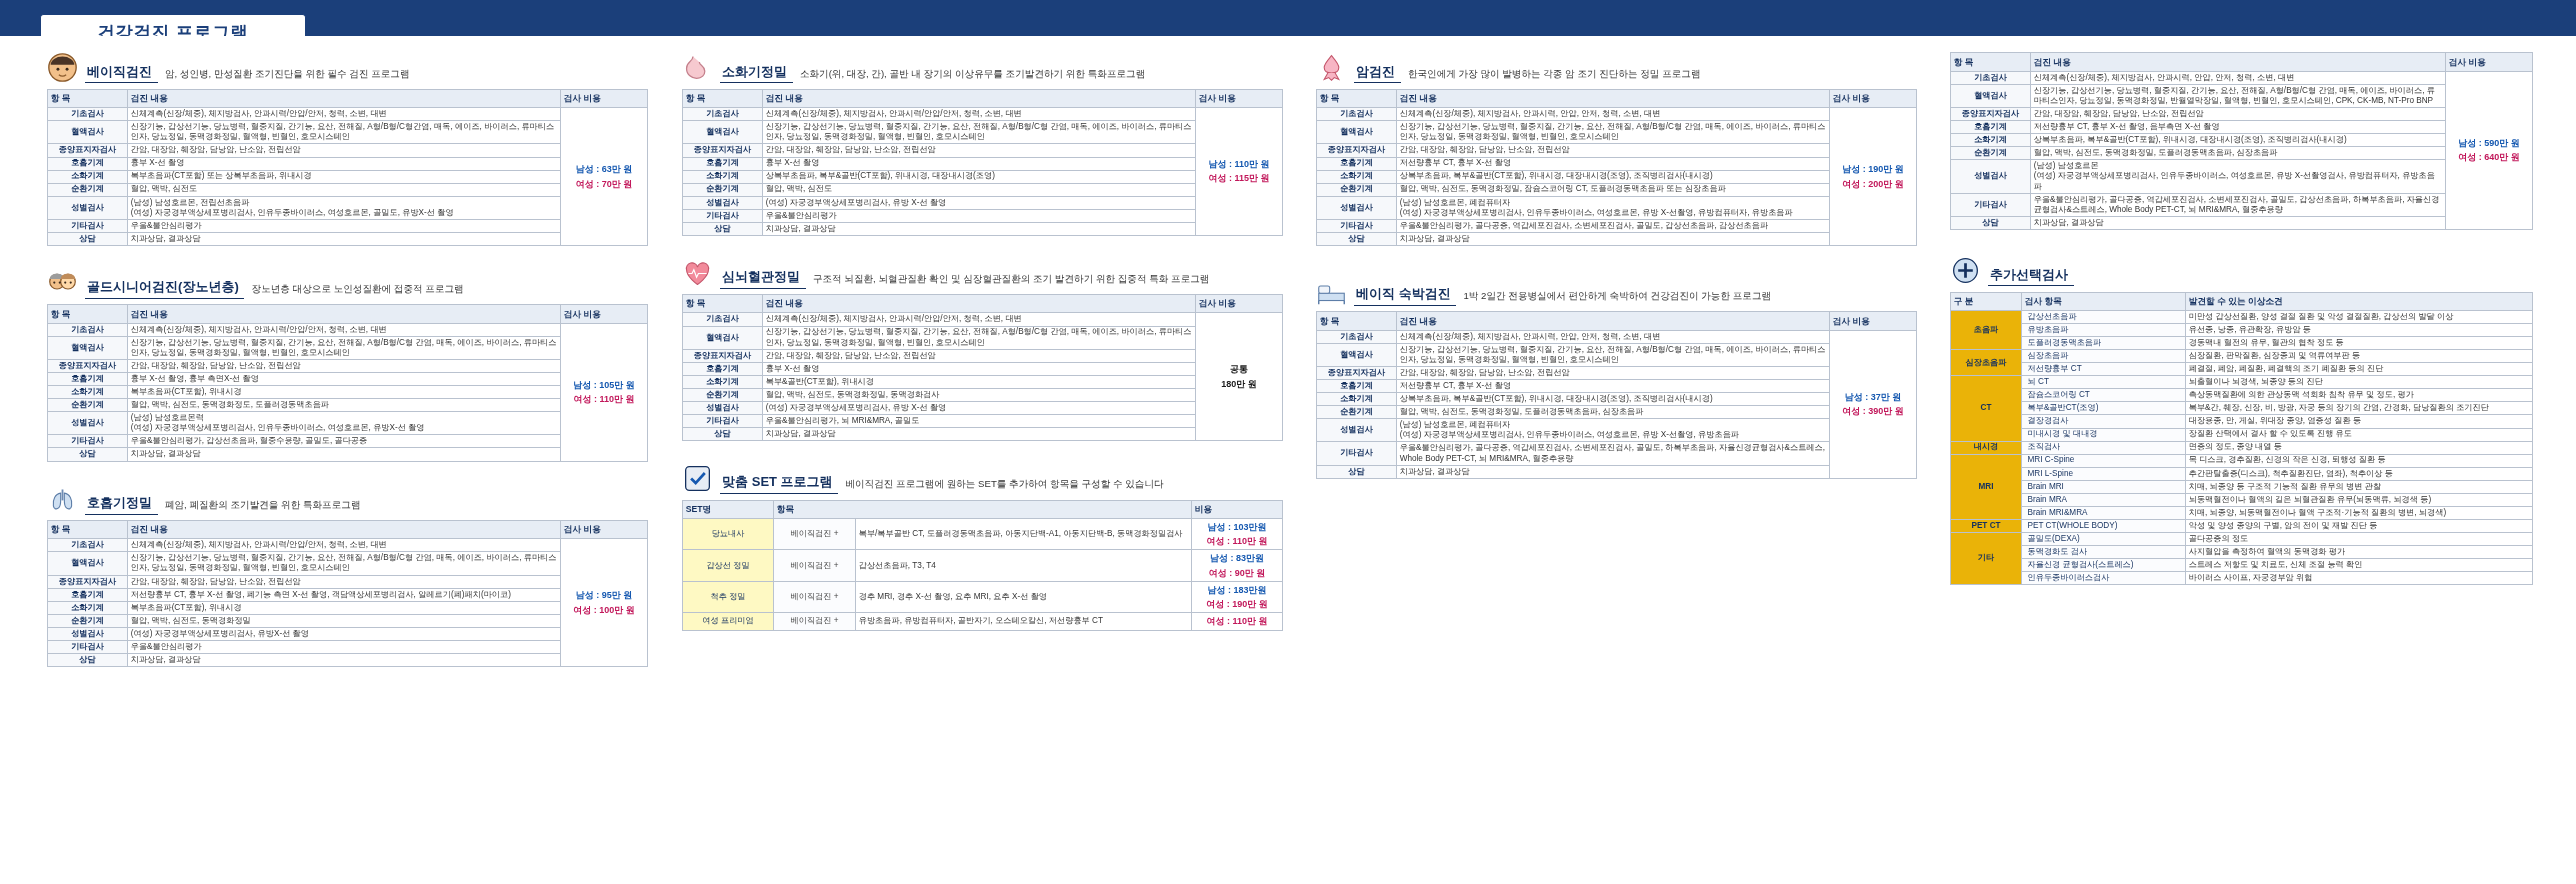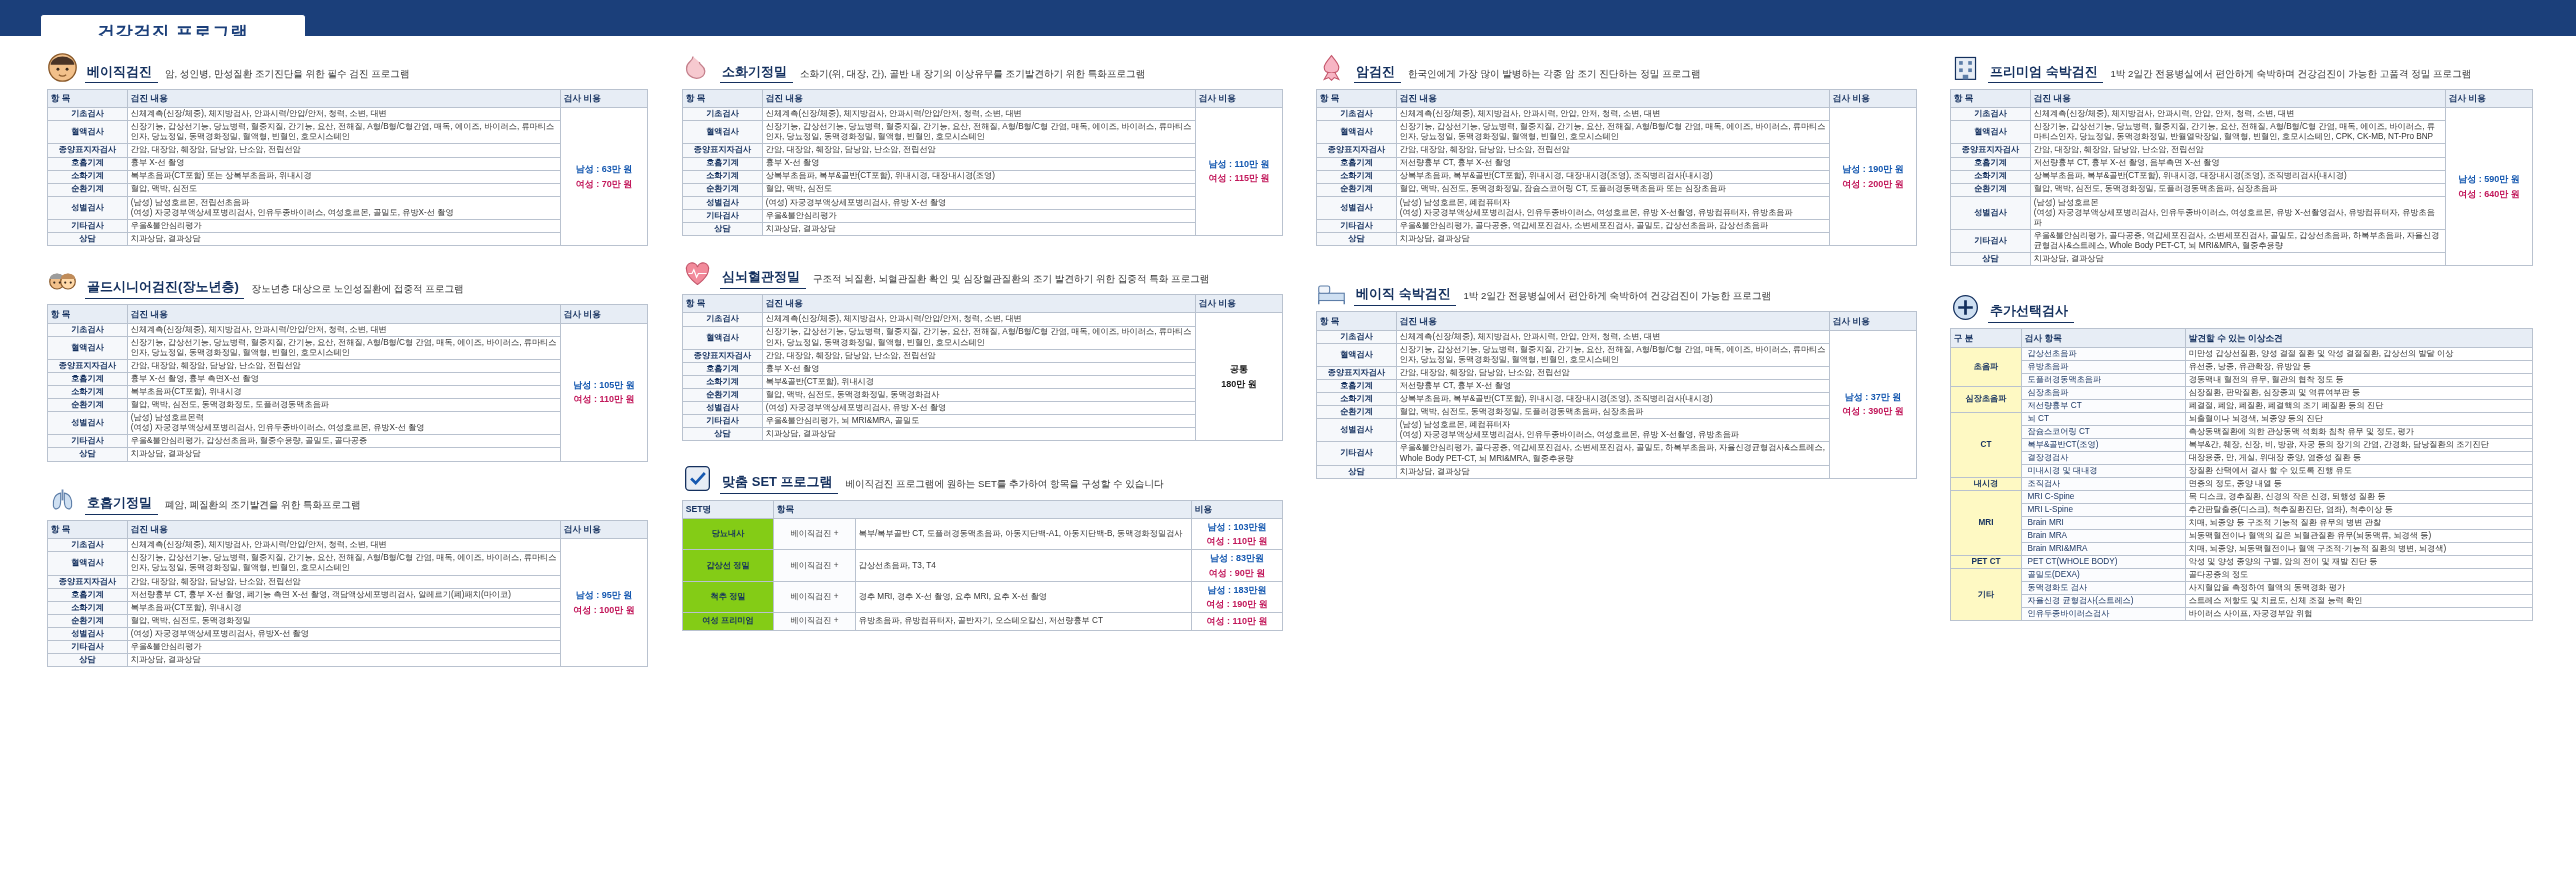--- a/index.html
+++ b/index.html
@@ -633,20 +633,6 @@
 
   <div class="col" style="left:1950px;width:583px;">
     <div style="margin-top:16.4px;">
-      <div class="sec-head">
-        <div class="sec-ico">
-          <svg class="ico-svg" viewBox="0 0 34 34">
-              <rect x="6" y="6" width="22" height="24" fill="#e7edf5" stroke="#14305e" stroke-width="1.3"></rect>
-              <rect x="10" y="10" width="4" height="4" fill="#5d7ea8"></rect>
-              <rect x="20" y="10" width="4" height="4" fill="#5d7ea8"></rect>
-              <rect x="10" y="18" width="4" height="4" fill="#5d7ea8"></rect>
-              <rect x="20" y="18" width="4" height="4" fill="#5d7ea8"></rect>
-              <rect x="14" y="25" width="6" height="5" fill="#5d7ea8"></rect>
-            </svg>
-        </div>
-        <div class="sec-title">프리미엄 숙박검진</div>
-        <div class="sec-desc">1박 2일간 전용병실에서 편안하게 숙박하며 건강검진이 가능한 고품격 정밀 프로그램</div>
-      </div>
       <table>
         <colgroup>
             <col style="width:80px">

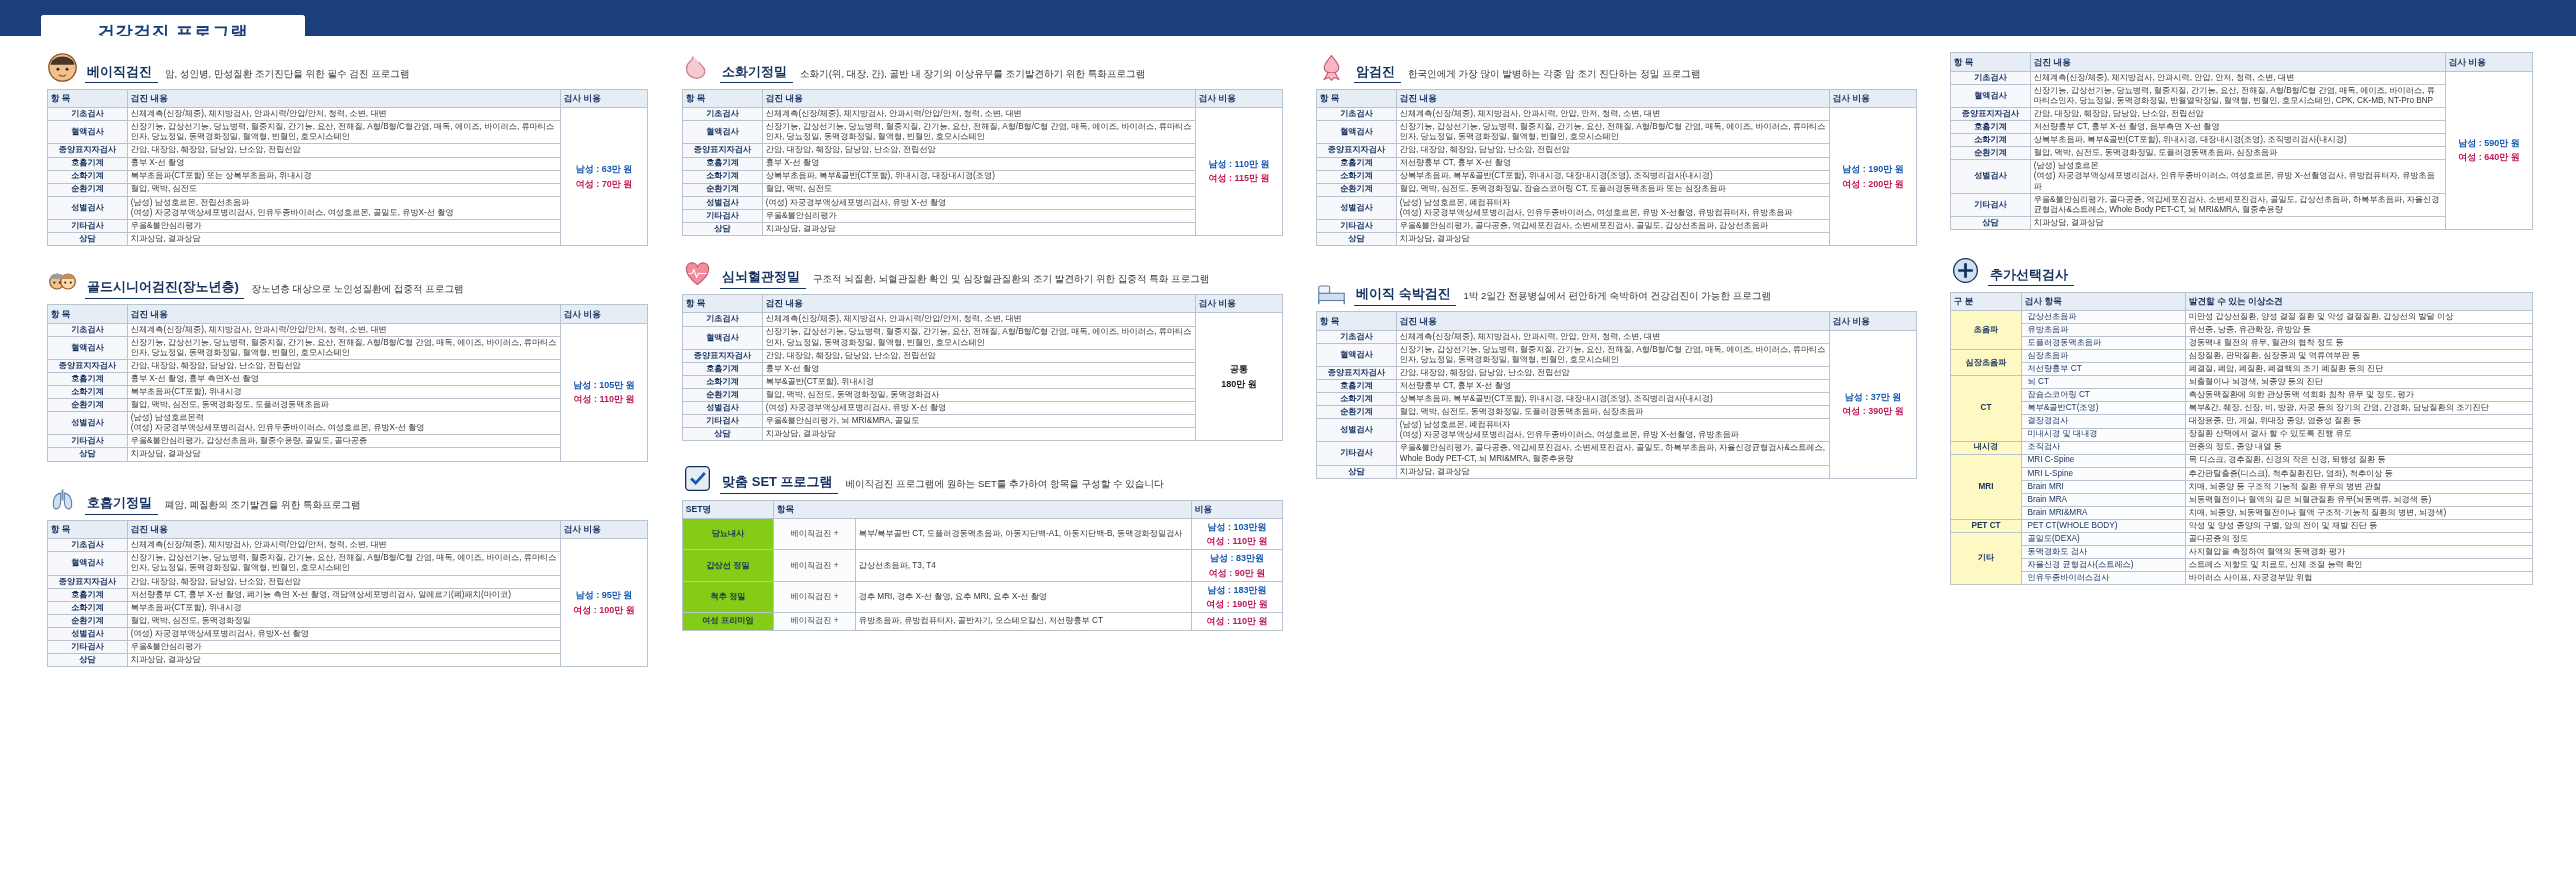--- a/index.html
+++ b/index.html
@@ -49,7 +49,7 @@
   .common{color:#1a1a1a;}
   
   .t2 th{background:#e7edf5;}
-  .t2 td.g1{background:#fef9c3;text-align:center;color:#14305e;font-weight:bold;}
+  .t2 td.g1{background:#eab308;text-align:center;color:#14305e;font-weight:bold;}
   .t2 td.g2{background:#fbfcfe;color:#14305e;text-align:left;padding-left:5.5px;}
   
   .t3 td.s1{background:#84cc16;text-align:center;color:#14305e;font-weight:bold;}

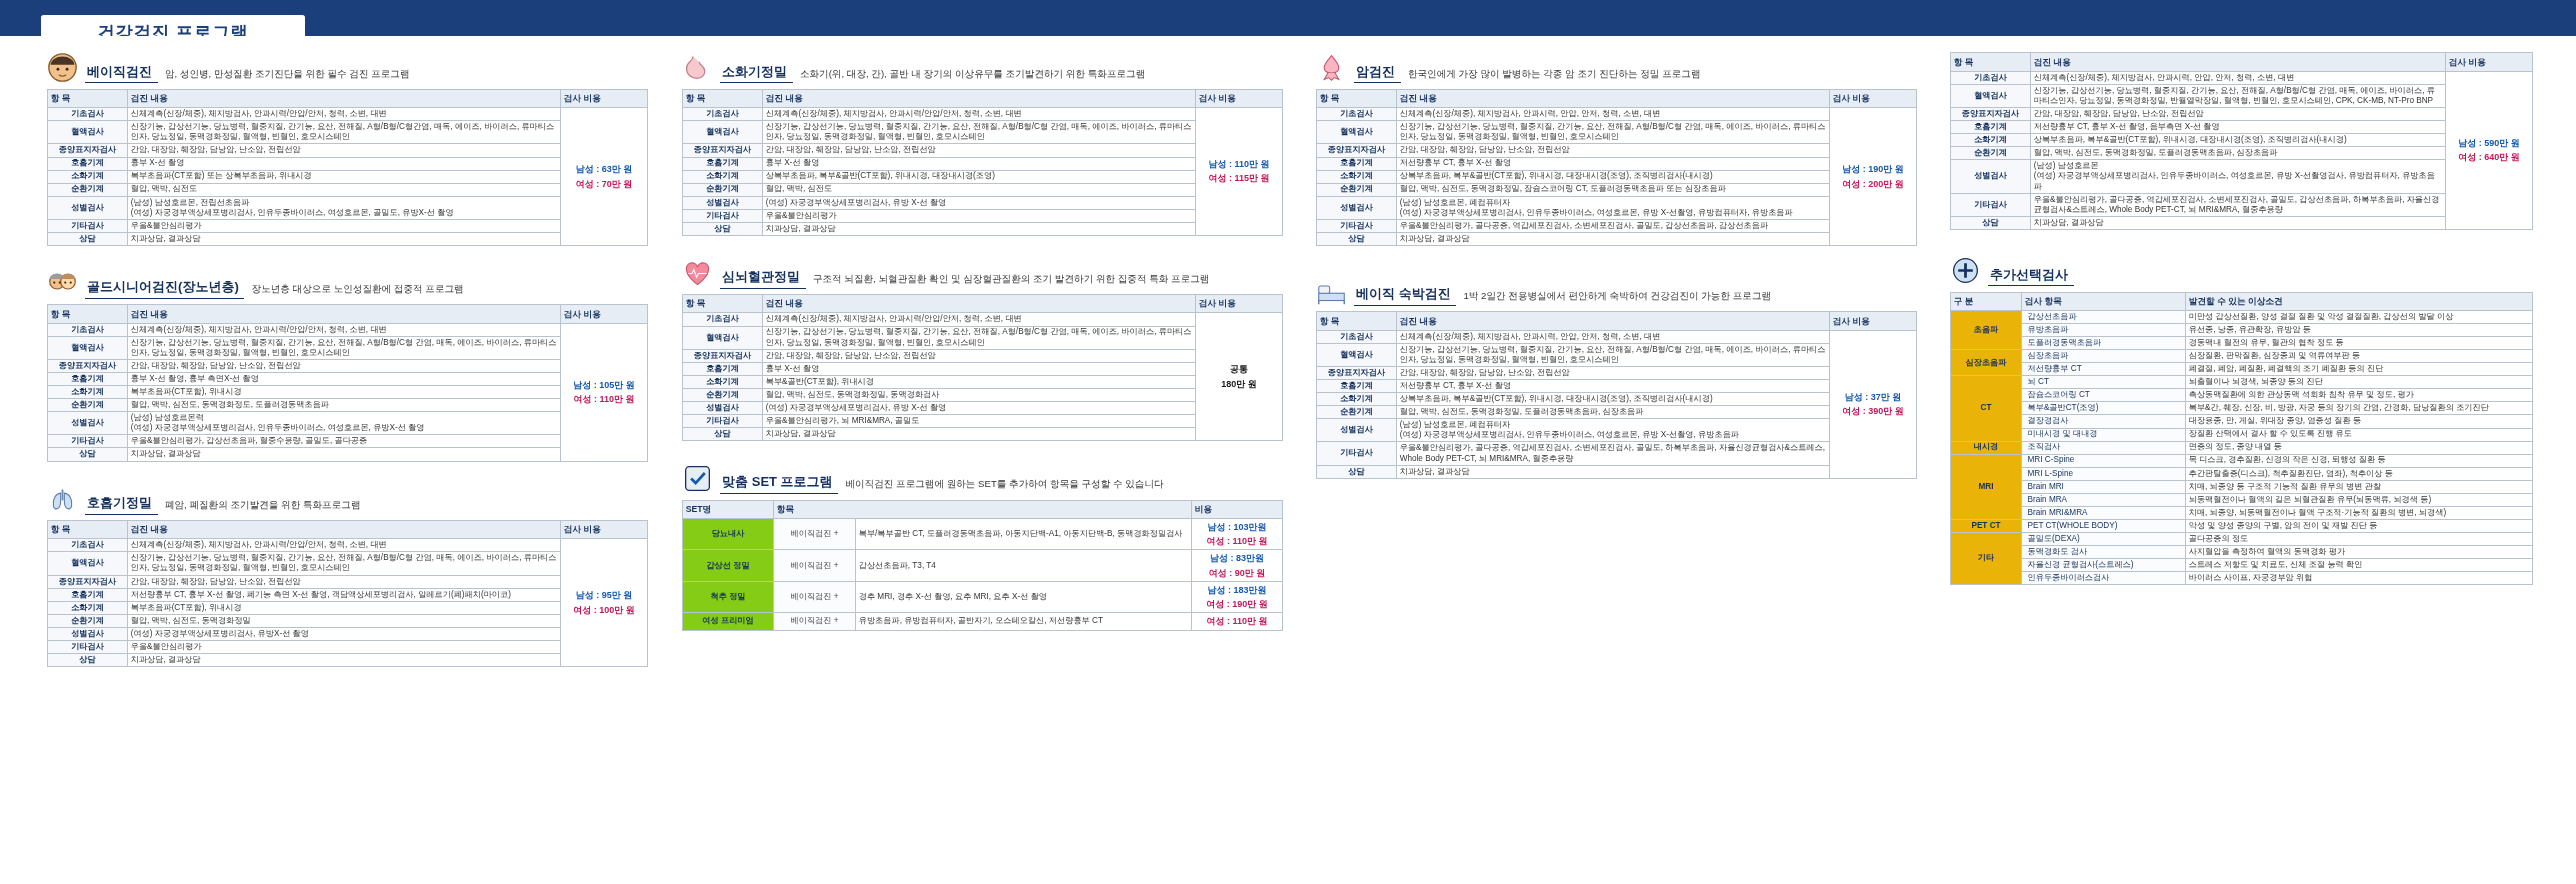--- a/index.html
+++ b/index.html
@@ -52,7 +52,7 @@
   .t2 td.g1{background:#eab308;text-align:center;color:#14305e;font-weight:bold;}
   .t2 td.g2{background:#fbfcfe;color:#14305e;text-align:left;padding-left:5.5px;}
   
-  .t3 td.s1{background:#84cc16;text-align:center;color:#14305e;font-weight:bold;}
+  .t3 td.s1{background:#fef9c3;text-align:center;color:#14305e;font-weight:normal;}
   .t3 td.s2{background:#fbfcfe;text-align:center;color:#444;}
   
   .ico-svg{width:31px;height:31px;display:block;}

